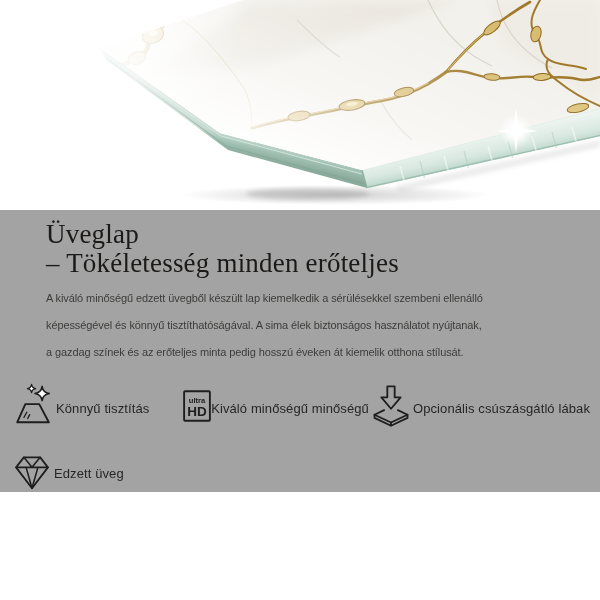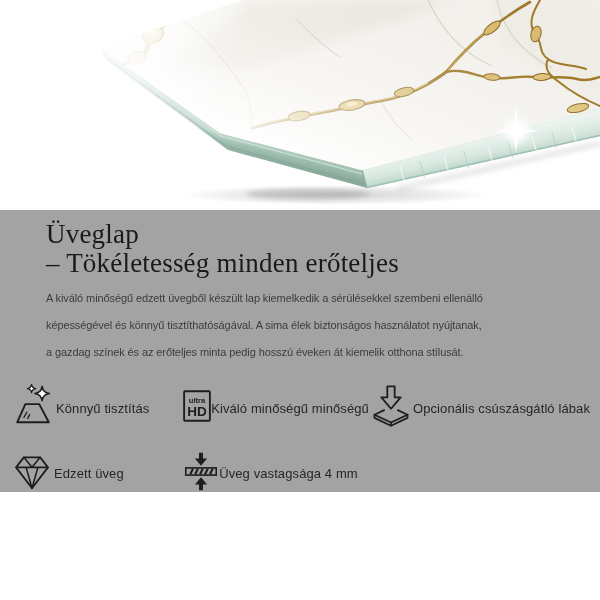--- a/index.html
+++ b/index.html
@@ -204,19 +204,6 @@
       <div class="feature-label">Edzett üveg</div>
     </div>
 
-    <div class="feature">
-      <div class="icon-slot">
-        <svg width="36" height="43" viewBox="0 0 40 48">
-          <path d="M17.8,3 h4.4 v6.5 h4.6 L20,17.5 L13.2,9.5 h4.6 Z" fill="#1e1e1e"></path>
-          <path d="M17.8,45 h4.4 v-6.5 h4.6 L20,30.5 L13.2,38.5 h4.6 Z" fill="#1e1e1e"></path>
-          <rect x="3" y="20" width="34" height="8" fill="none" stroke="#1e1e1e" stroke-width="1.8"></rect>
-          <g stroke="#1e1e1e" stroke-width="2.4" fill="none">
-            <path d="M8,27 L11,21 M13.5,27 L16.5,21 M19,27 L22,21 M24.5,27 L27.5,21 M30,27 L33,21"></path>
-          </g>
-        </svg>
-      </div>
-      <div class="feature-label">Üveg vastagsága 4 mm</div>
-    </div>
 
   </div>
 </div>

